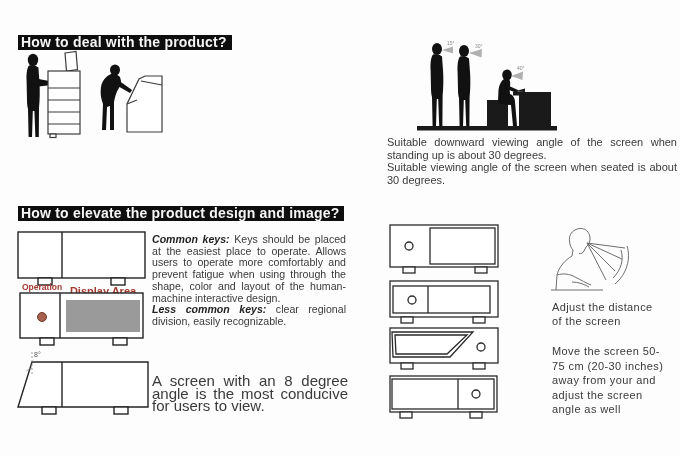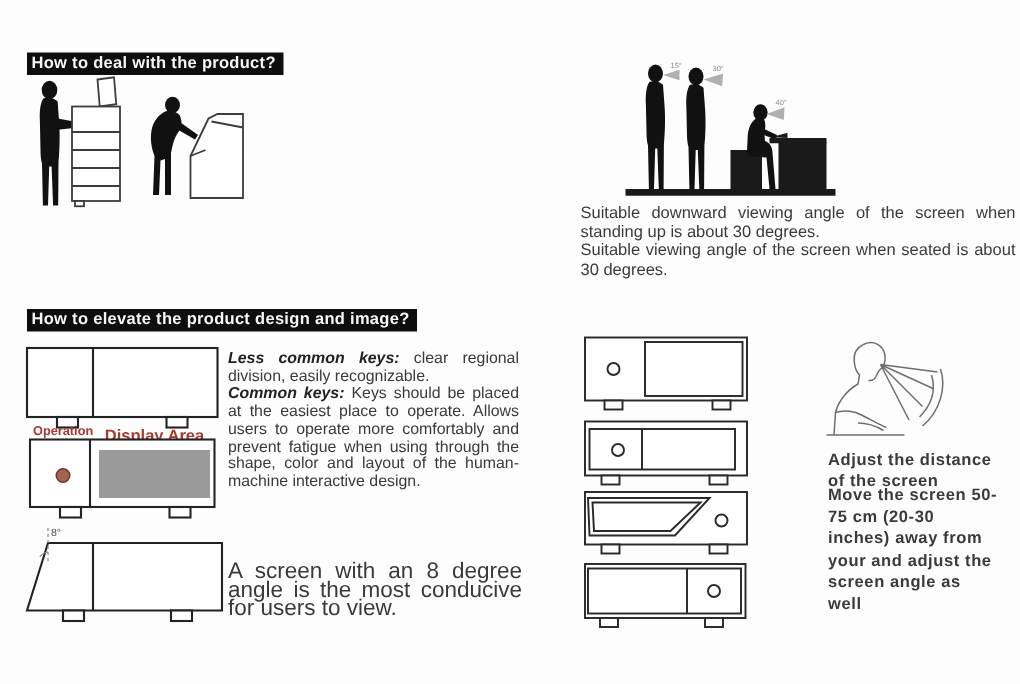--- a/index.html
+++ b/index.html
@@ -10,7 +10,7 @@
   }
   .hdr{
     position:absolute;background:#0e0e0e;color:#f5f5f5;
-    font-size:11px;font-weight:bold;line-height:13px;padding:1px 5px 1px 3px;
+    font-size:14px;font-weight:bold;line-height:13px;padding:1px 5px 1px 3px;
     letter-spacing:.2px;white-space:nowrap;text-align:center;
   }
   .para{position:absolute;font-size:11px;line-height:12.4px;text-align:justify;}

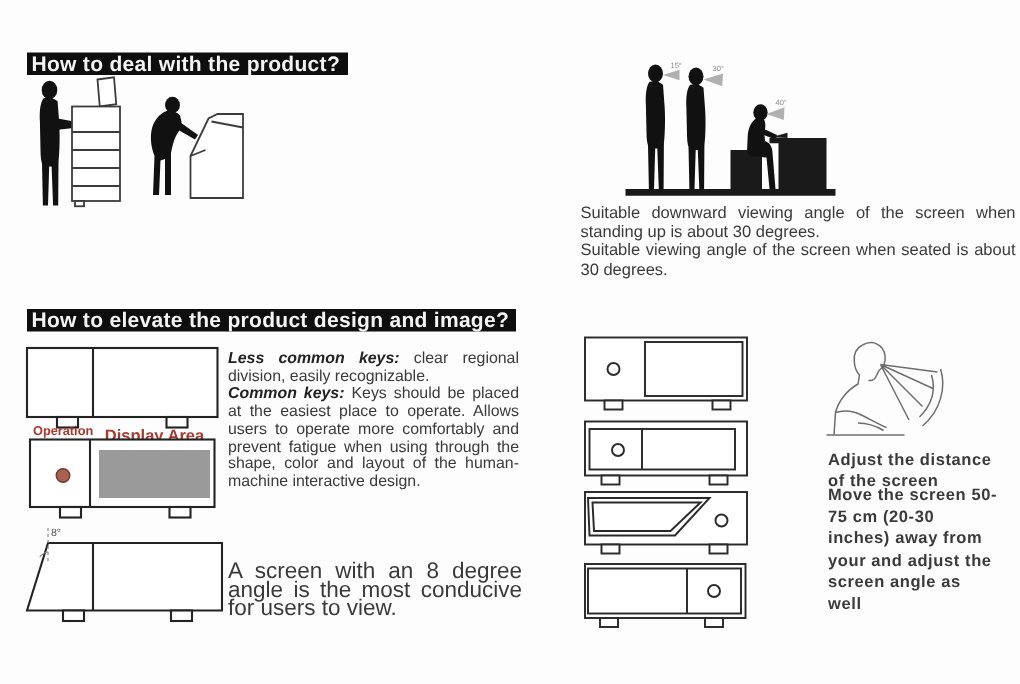--- a/index.html
+++ b/index.html
@@ -102,8 +102,8 @@
   </svg>
 
   <div class="keys" style="left:152px;top:234px;width:194px;">
+    <p><span class="lead">Common keys:</span><span> Keys should be placed at the easiest place to operate. Allows users to operate more comfortably and prevent fatigue when using through the shape, color and layout of the human-machine interactive design.</span></p>
     <p><span class="lead">Less common keys:</span><span> clear regional division, easily recognizable.</span></p>
-    <p><span class="lead">Common keys:</span><span> Keys should be placed at the easiest place to operate. Allows users to operate more comfortably and prevent fatigue when using through the shape, color and layout of the human-machine interactive design.</span></p>
   </div>
 
   <div class="note" style="left:152px;top:375px;width:196px;text-align:justify;">A screen with an 8 degree angle is the most conducive for users to view.</div>

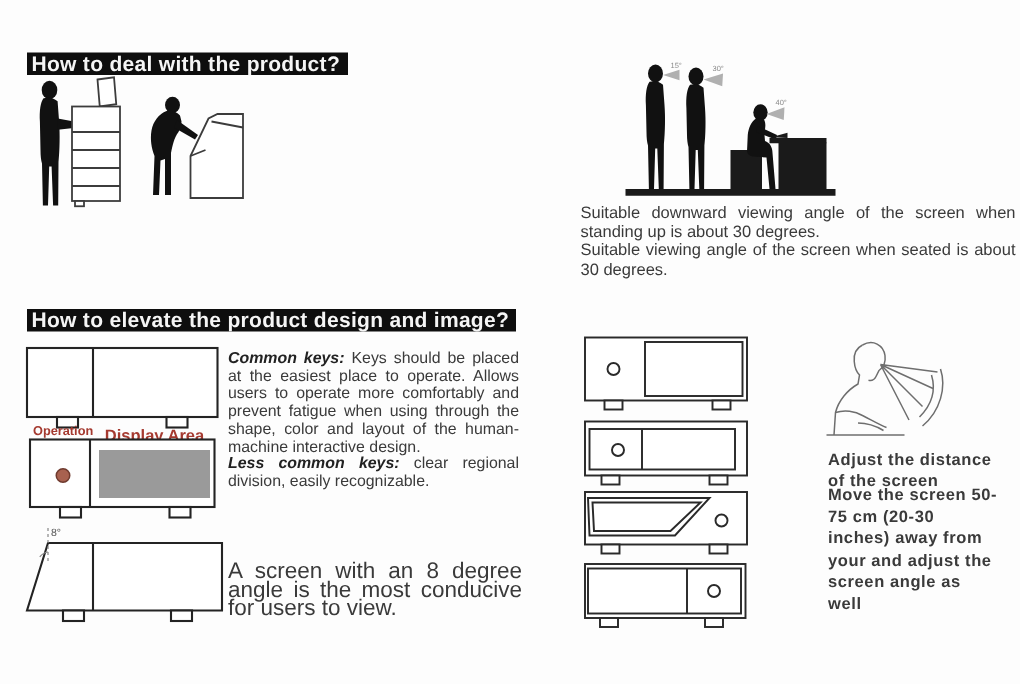--- a/index.html
+++ b/index.html
@@ -21,7 +21,7 @@
   .note{position:absolute;font-size:15px;line-height:12.5px;}
   .viewtext{position:absolute;font-size:11px;line-height:12.6px;text-align:justify;}
   .viewtext p{margin:0;}
-  .smallcol{position:absolute;font-size:11px;line-height:14px;letter-spacing:.4px;font-weight:bold;}
+  .smallcol{position:absolute;font-size:11px;line-height:14px;letter-spacing:.4px;}
   svg{position:absolute;overflow:visible;}
   .panel-label{
     position:absolute;color:#a53a30;font-weight:bold;text-align:center;margin-top:36px;

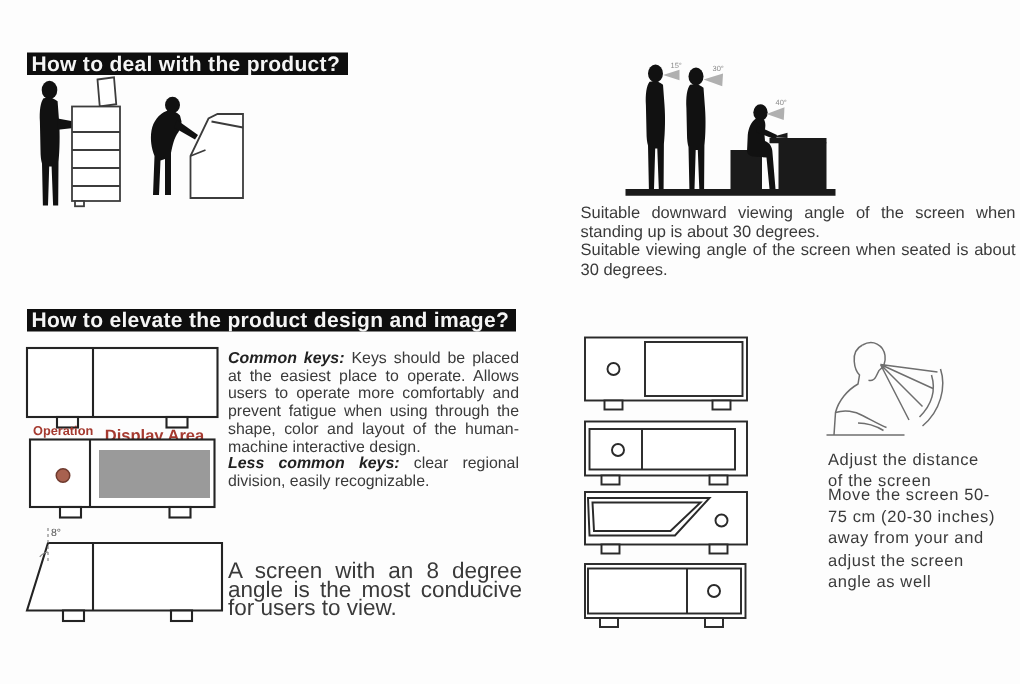--- a/index.html
+++ b/index.html
@@ -197,7 +197,7 @@
 
   <div class="smallcol" style="left:552px;top:300px;width:112px;">Adjust the distance of the screen</div>
 
-  <div class="smallcol" style="left:552px;top:323px;width:114px;line-height:14.5px;">Move the screen 50-75 cm (20-30 inches) away from your and adjust the screen angle as well</div>
+  <div class="smallcol" style="left:552px;top:344px;width:114px;line-height:14.5px;">Move the screen 50-75 cm (20-30 inches) away from your and adjust the screen angle as well</div>
 
 </div>
 

